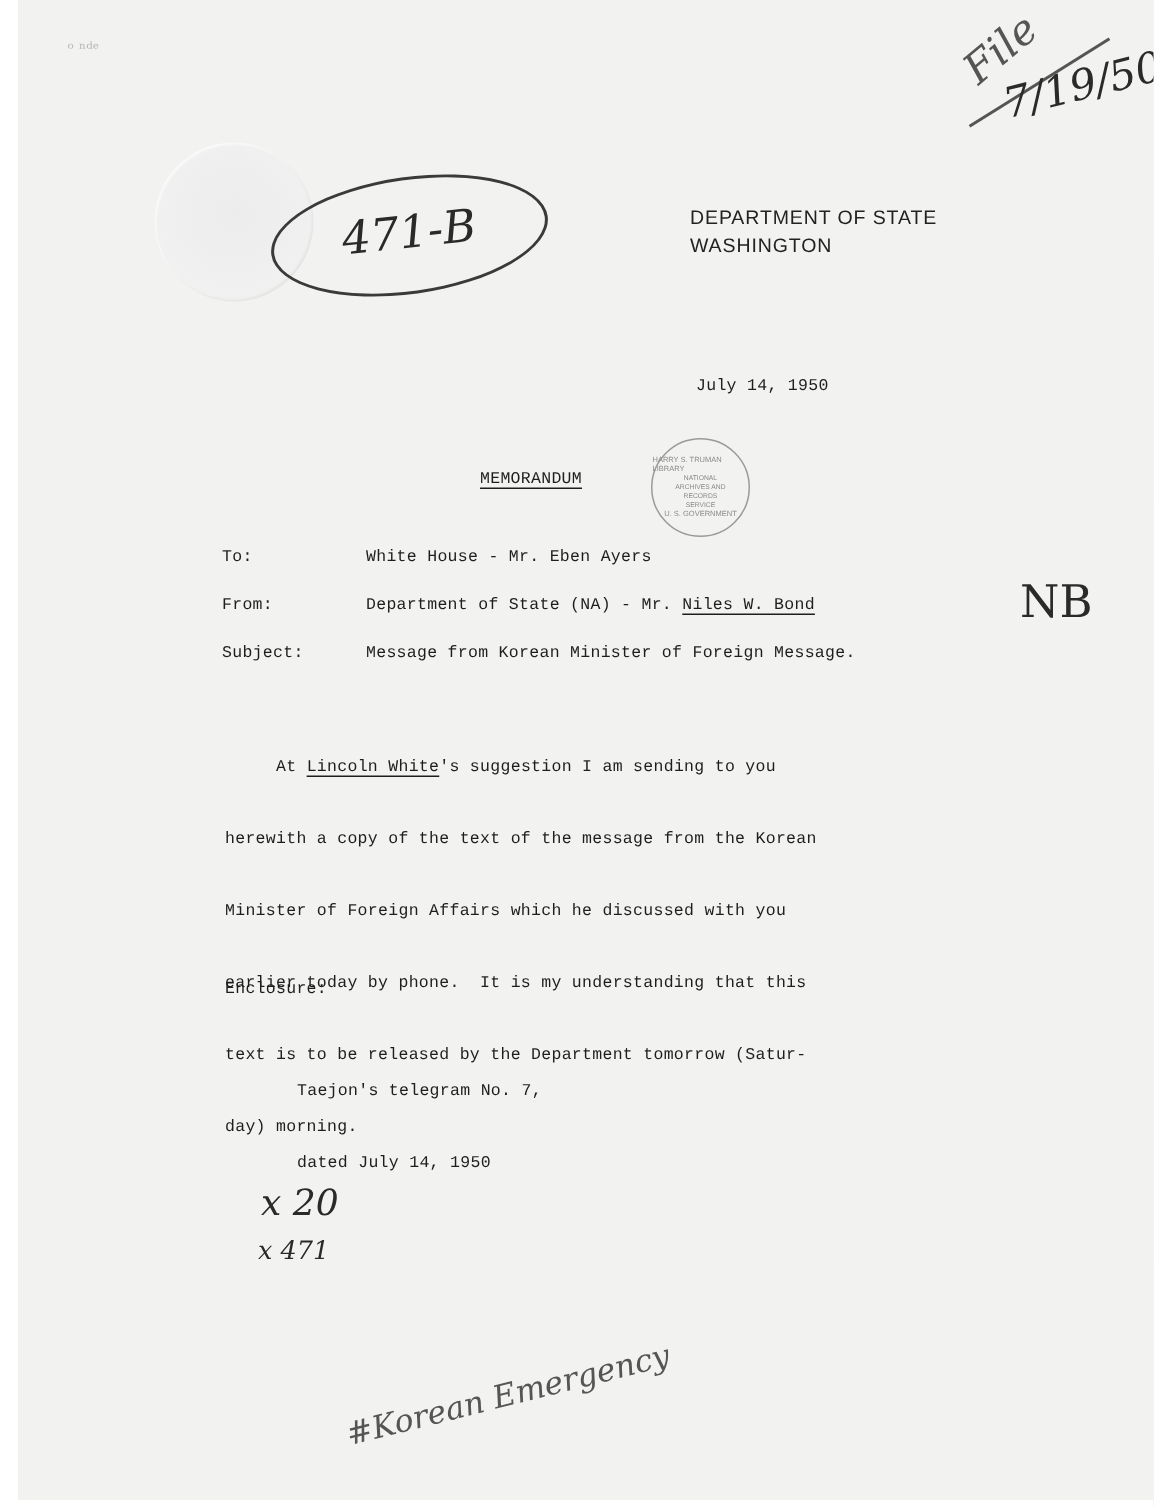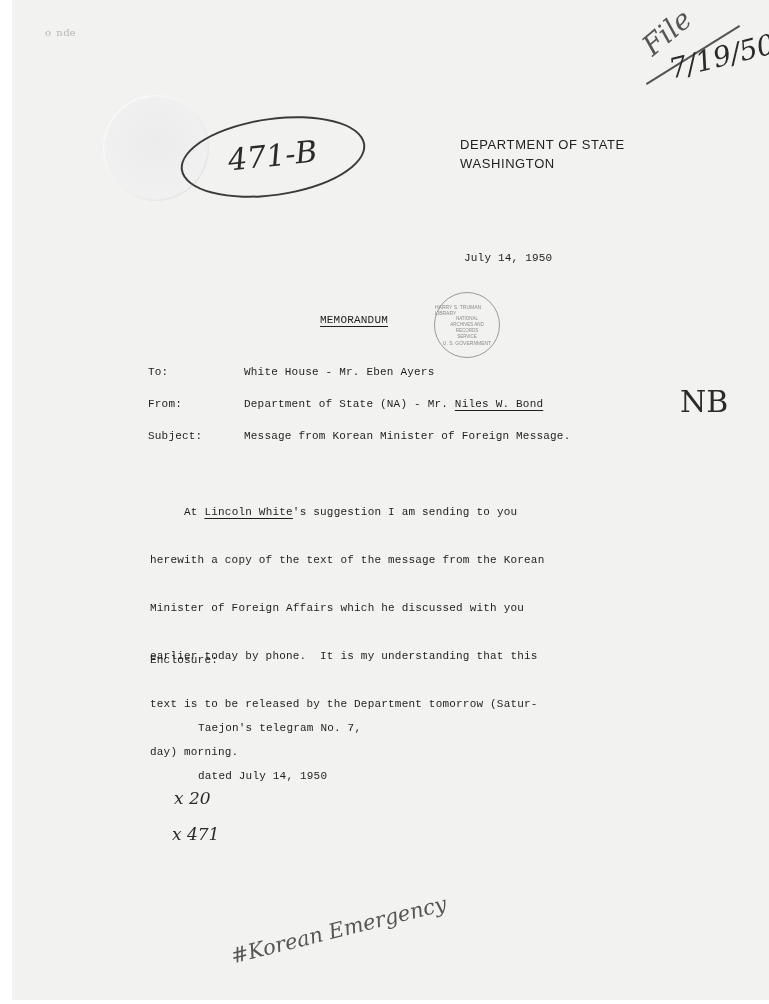--- a/index.html
+++ b/index.html
@@ -50,7 +50,7 @@
 
 <div class="seal"></div>
 
-<div class="hand" style="left:45px;top:26px;font-size:16px;color:#b5b5b5;font-style:normal;">ᵒ ⁿᵈᵉ</div>
+<div class="hand" style="left:45px;top:26px;font-size:11px;color:#b5b5b5;font-style:normal;">ᵒ ⁿᵈᵉ</div>
 
 <div class="oval"></div>
 <div class="hand" style="left:228px;top:138px;font-size:30px;transform:rotate(-6deg);">471-B</div>

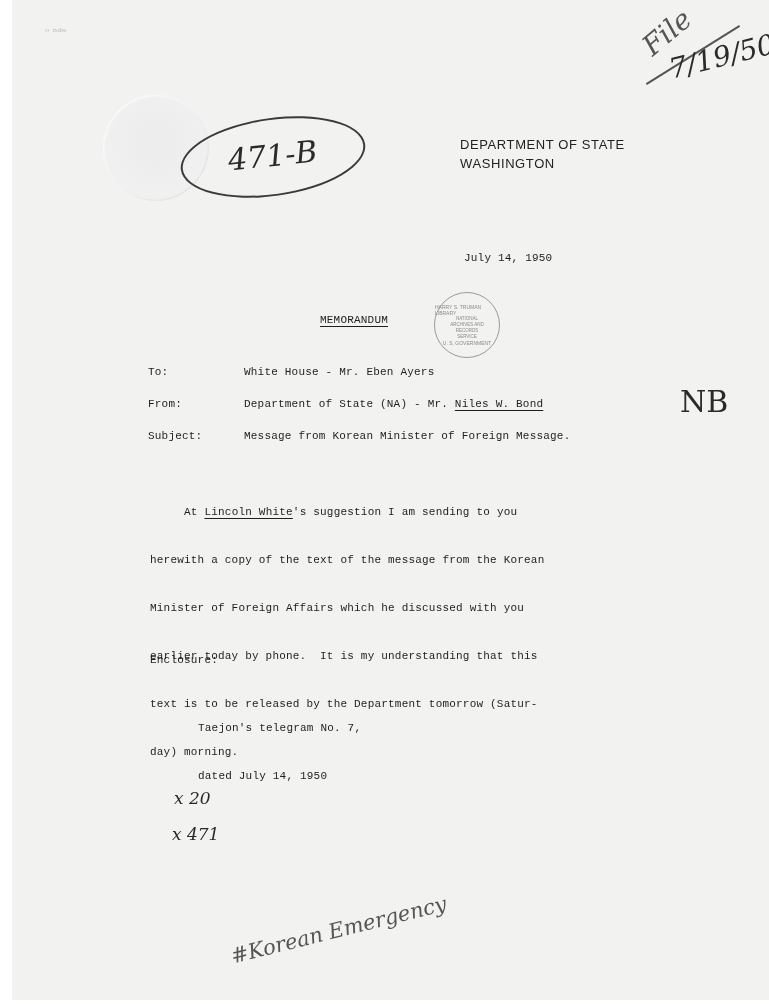--- a/index.html
+++ b/index.html
@@ -98,7 +98,7 @@
   <div>dated July 14, 1950</div>
 </div>
 
-<div class="hand" style="left:174px;top:788px;font-size:17px;">x 20</div>
+<div class="hand" style="left:174px;top:788px;font-size:24px;">x 20</div>
 <div class="hand" style="left:172px;top:824px;font-size:17px;">x 471</div>
 
 <div class="hand" style="left:228px;top:918px;font-size:21px;color:#555;transform:rotate(-14deg);">#Korean Emergency</div>

